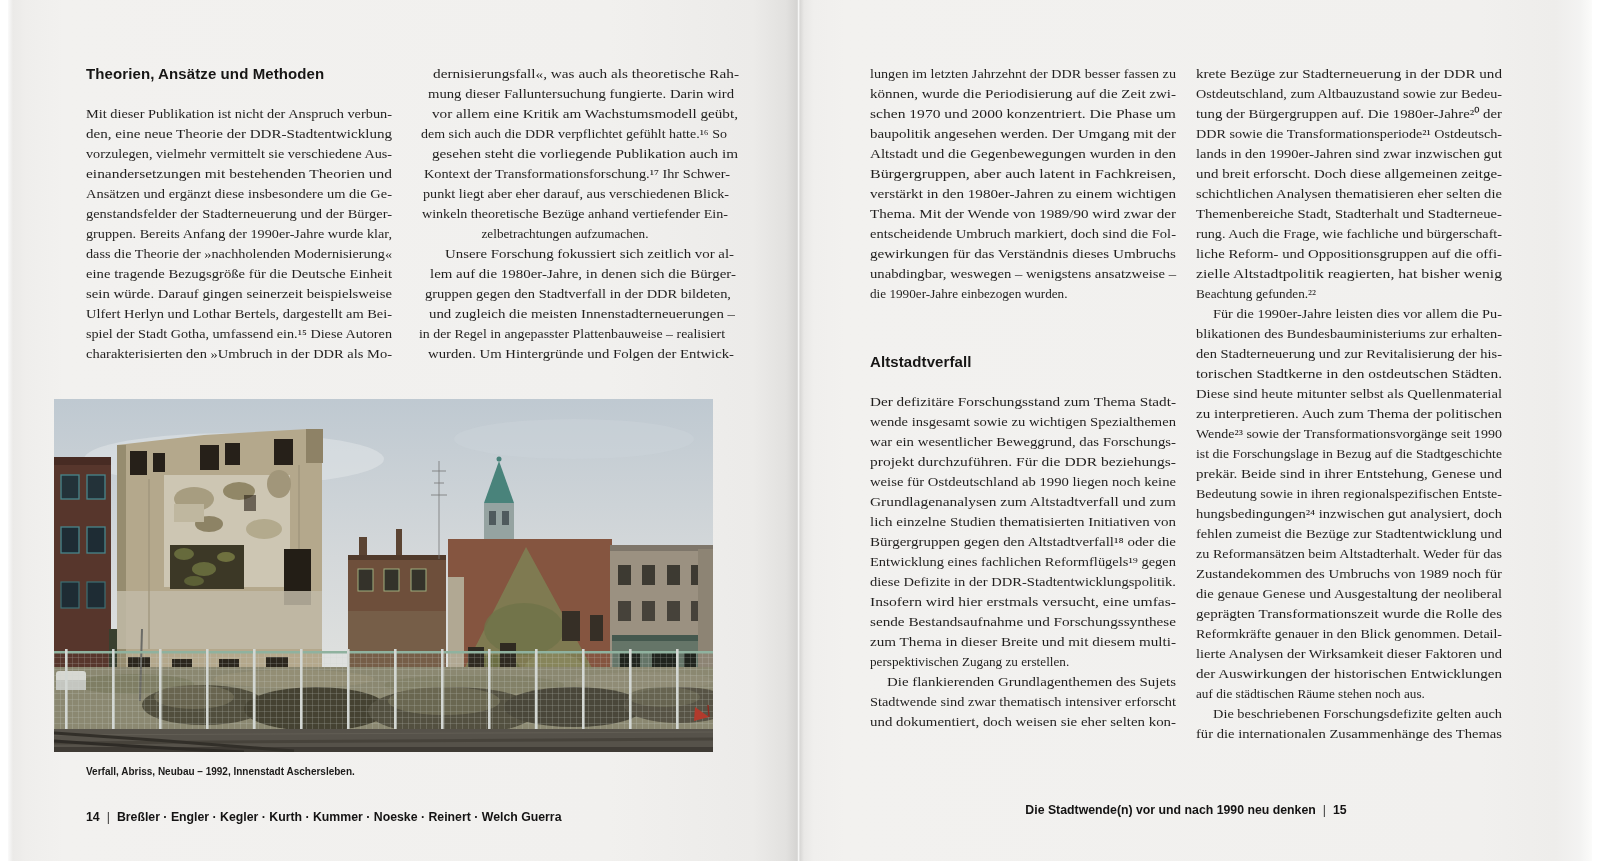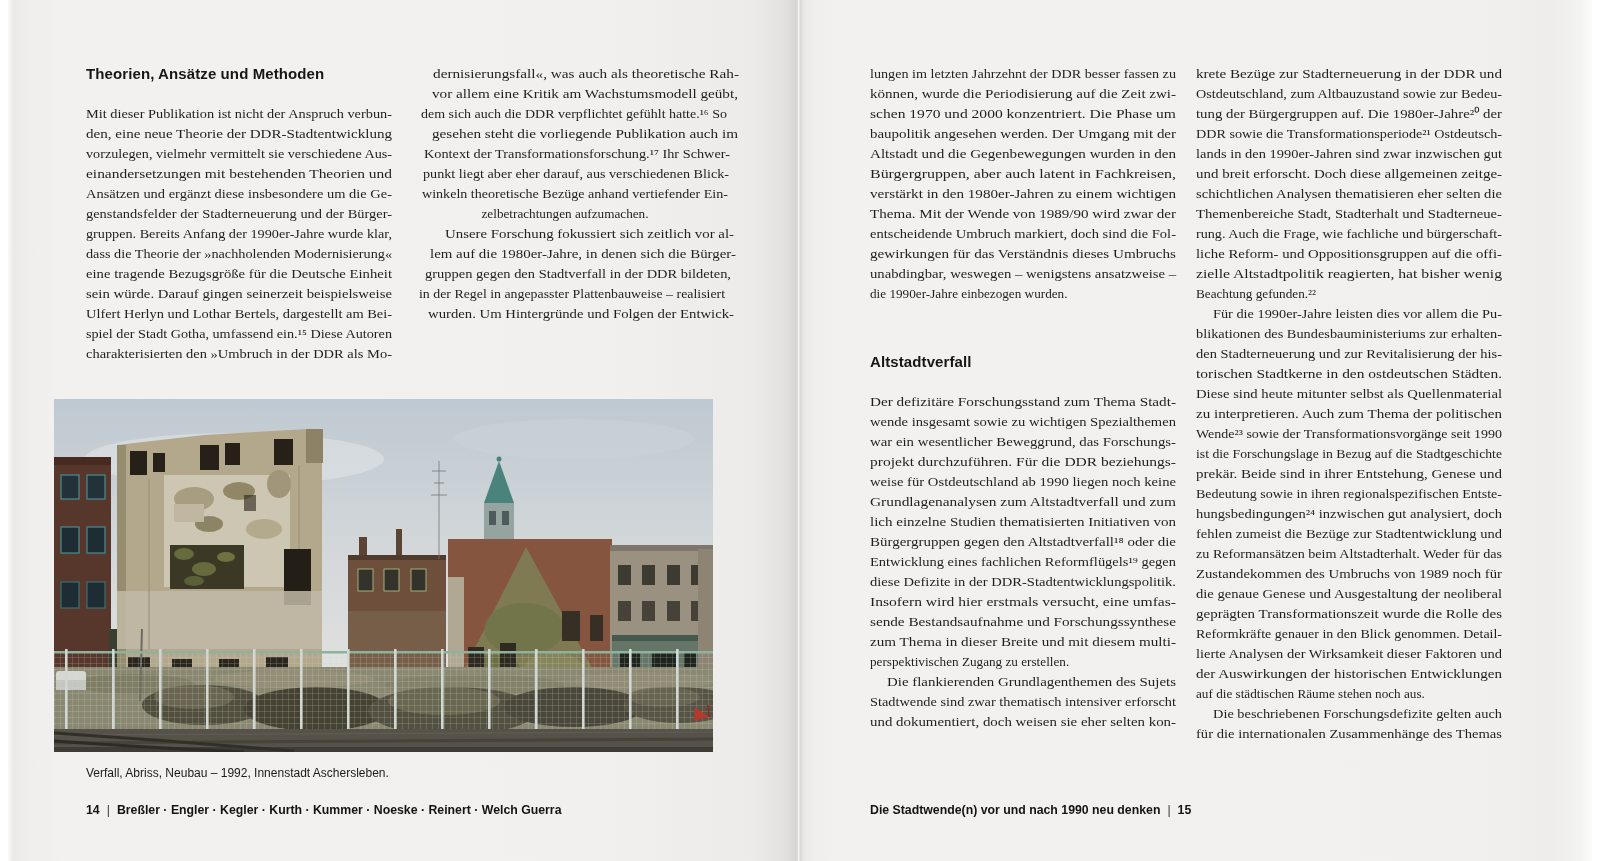--- a/index.html
+++ b/index.html
@@ -64,6 +64,7 @@
     <div class="col" id="col-l2">
         <div class="para">
           <div class="line"><span style="transform: scaleX(1.1573);">dernisierungsfall«, was auch als theoretische Rah-</span></div>
+          <div class="line"><span style="transform: scaleX(1.1141);">mung dieser Falluntersuchung fungierte. Darin wird</span></div>
           <div class="line"><span style="transform: scaleX(1.1517);">vor allem eine Kritik am Wachstumsmodell geübt,</span></div>
           <div class="line"><span style="transform: scaleX(1.0599);">dem sich auch die DDR verpflichtet gefühlt hatte.¹⁶ So</span></div>
           <div class="line"><span style="transform: scaleX(1.154);">gesehen steht die vorliegende Publikation auch im</span></div>

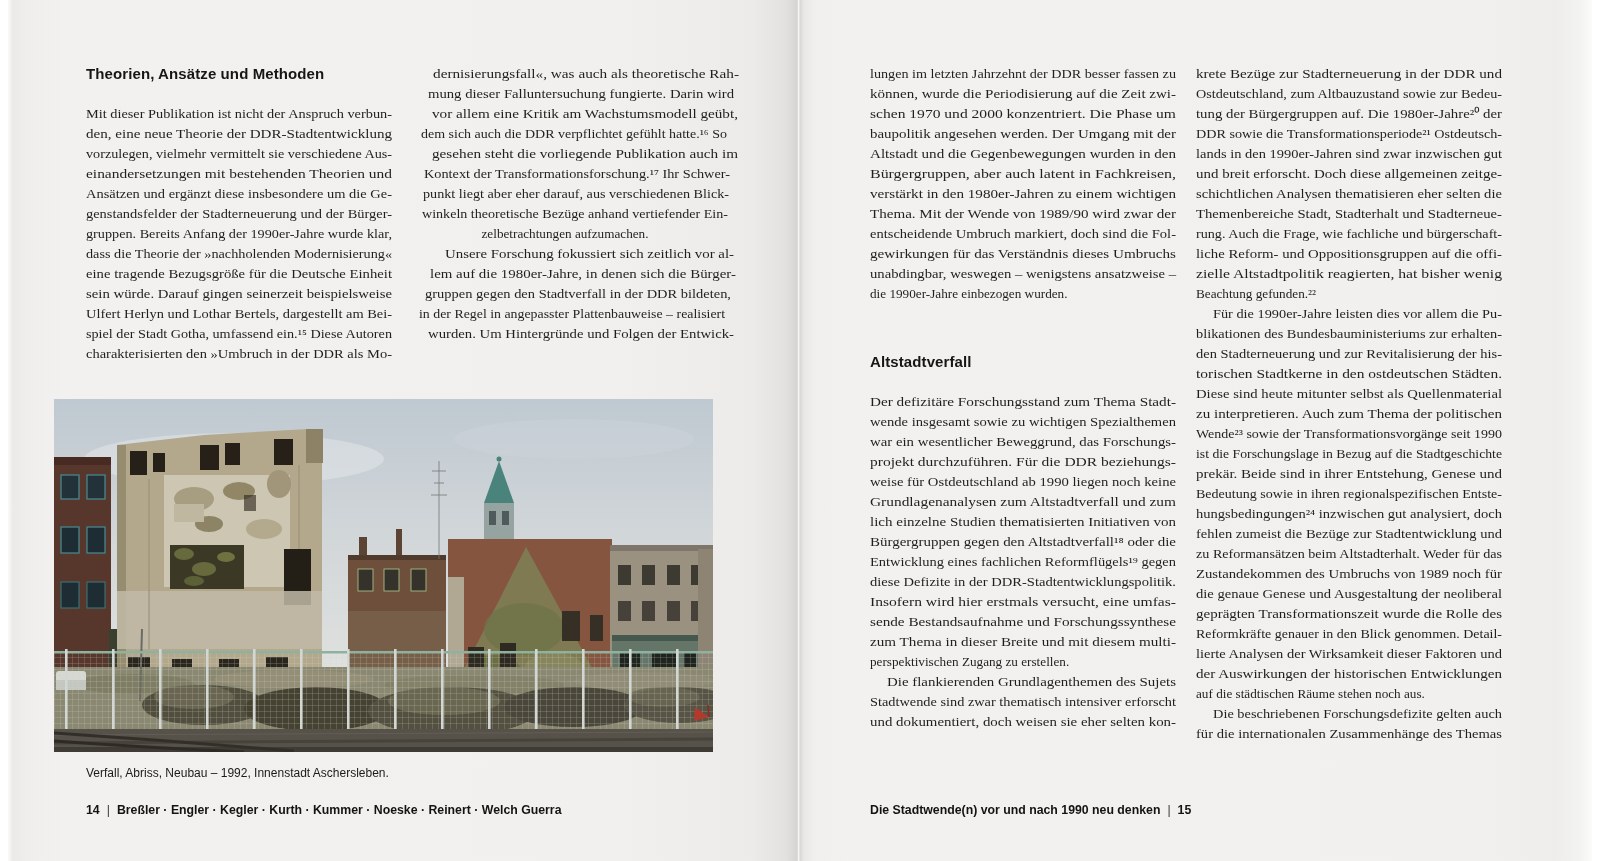--- a/index.html
+++ b/index.html
@@ -77,6 +77,7 @@
           <div class="line ind"><span style="transform: scaleX(1.1273);">Unsere Forschung fokussiert sich zeitlich vor al-</span></div>
           <div class="line"><span style="transform: scaleX(1.1309);">lem auf die 1980er-Jahre, in denen sich die Bürger-</span></div>
           <div class="line"><span style="transform: scaleX(1.0965);">gruppen gegen den Stadtverfall in der DDR bildeten,</span></div>
+          <div class="line"><span style="transform: scaleX(1.1277);">und zugleich die meisten Innenstadterneuerungen –</span></div>
           <div class="line"><span style="transform: scaleX(1.0511);">in der Regel in angepasster Plattenbauweise – realisiert</span></div>
           <div class="line"><span style="transform: scaleX(1.1165);">wurden. Um Hintergründe und Folgen der Entwick-</span></div>
         </div>

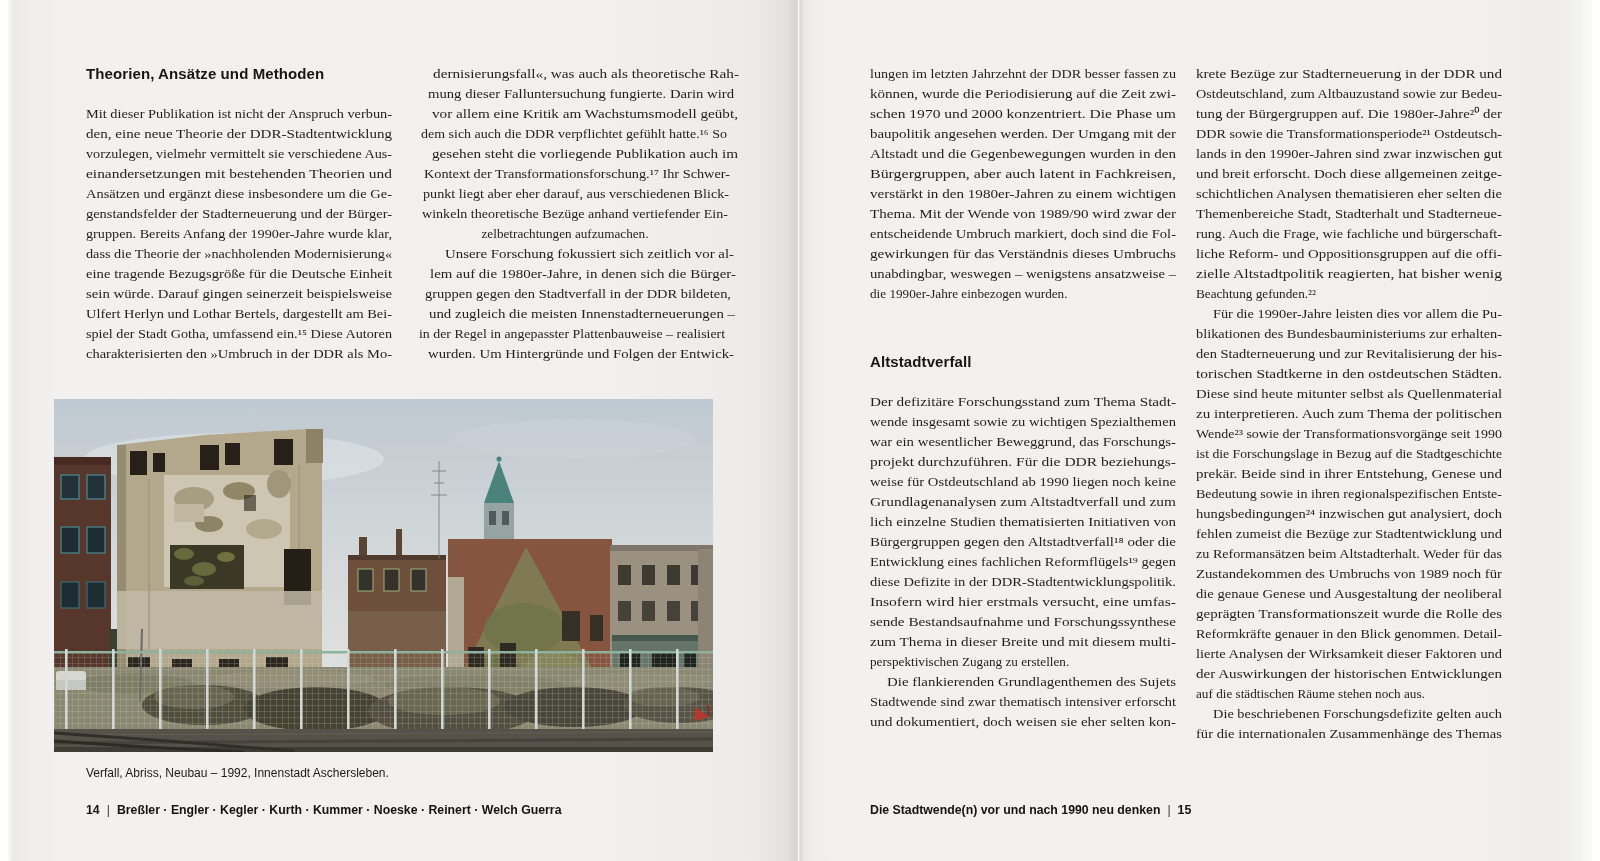--- a/index.html
+++ b/index.html
@@ -30,7 +30,7 @@
   .photo{position:absolute;left:46px;top:399px;width:659px;height:353px;overflow:hidden;}
   .photo svg{display:block;width:100%;height:100%;}
   .caption{position:absolute;left:78px;top:766px;width:640px;
-      font-family:"Liberation Sans",sans-serif;font-weight:400;font-size:12px;color:#1b1a19;}
+      font-family:"Liberation Sans",sans-serif;font-weight:700;font-size:10px;color:#1b1a19;}
   .footer{position:absolute;top:803px;font-family:"Liberation Sans",sans-serif;
       font-weight:700;font-size:12.3px;color:#141313;}
   .footer-left{left:78px;width:650px;}

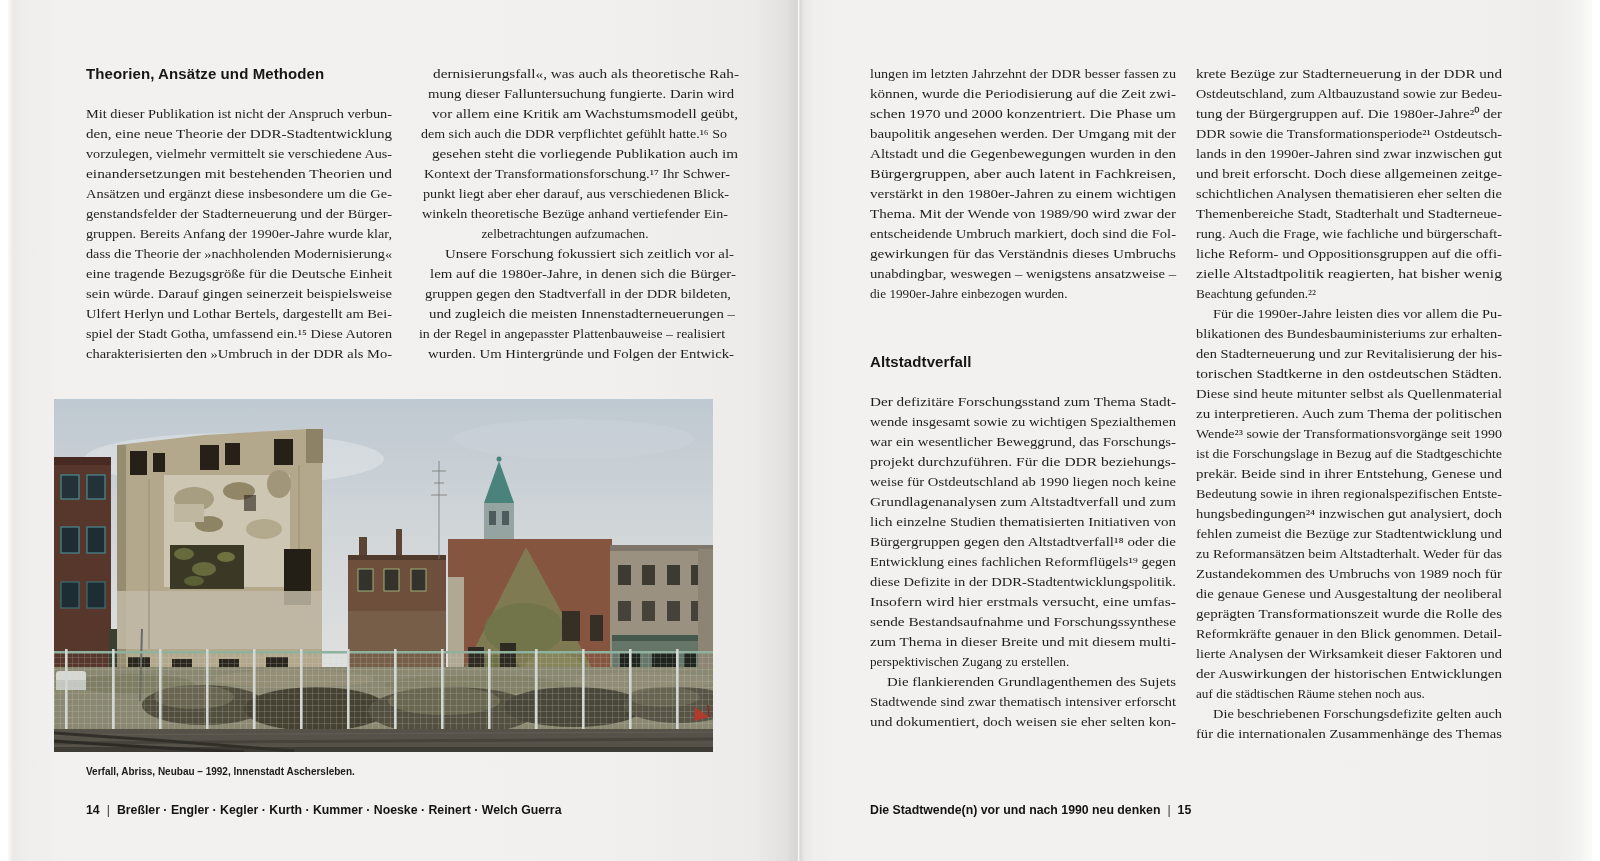--- a/index.html
+++ b/index.html
@@ -33,7 +33,7 @@
       font-family:"Liberation Sans",sans-serif;font-weight:700;font-size:10px;color:#1b1a19;}
   .footer{position:absolute;top:803px;font-family:"Liberation Sans",sans-serif;
       font-weight:700;font-size:12.3px;color:#141313;}
-  .footer-left{left:78px;width:650px;}
+  .footer-left{left:78px;width:650px;margin-top:7px;}
   .footer-right{left:70px;width:632px;text-align:left;}
   .footer .sep{font-weight:400;margin:0 7px;color:#3a3938;}
 </style>

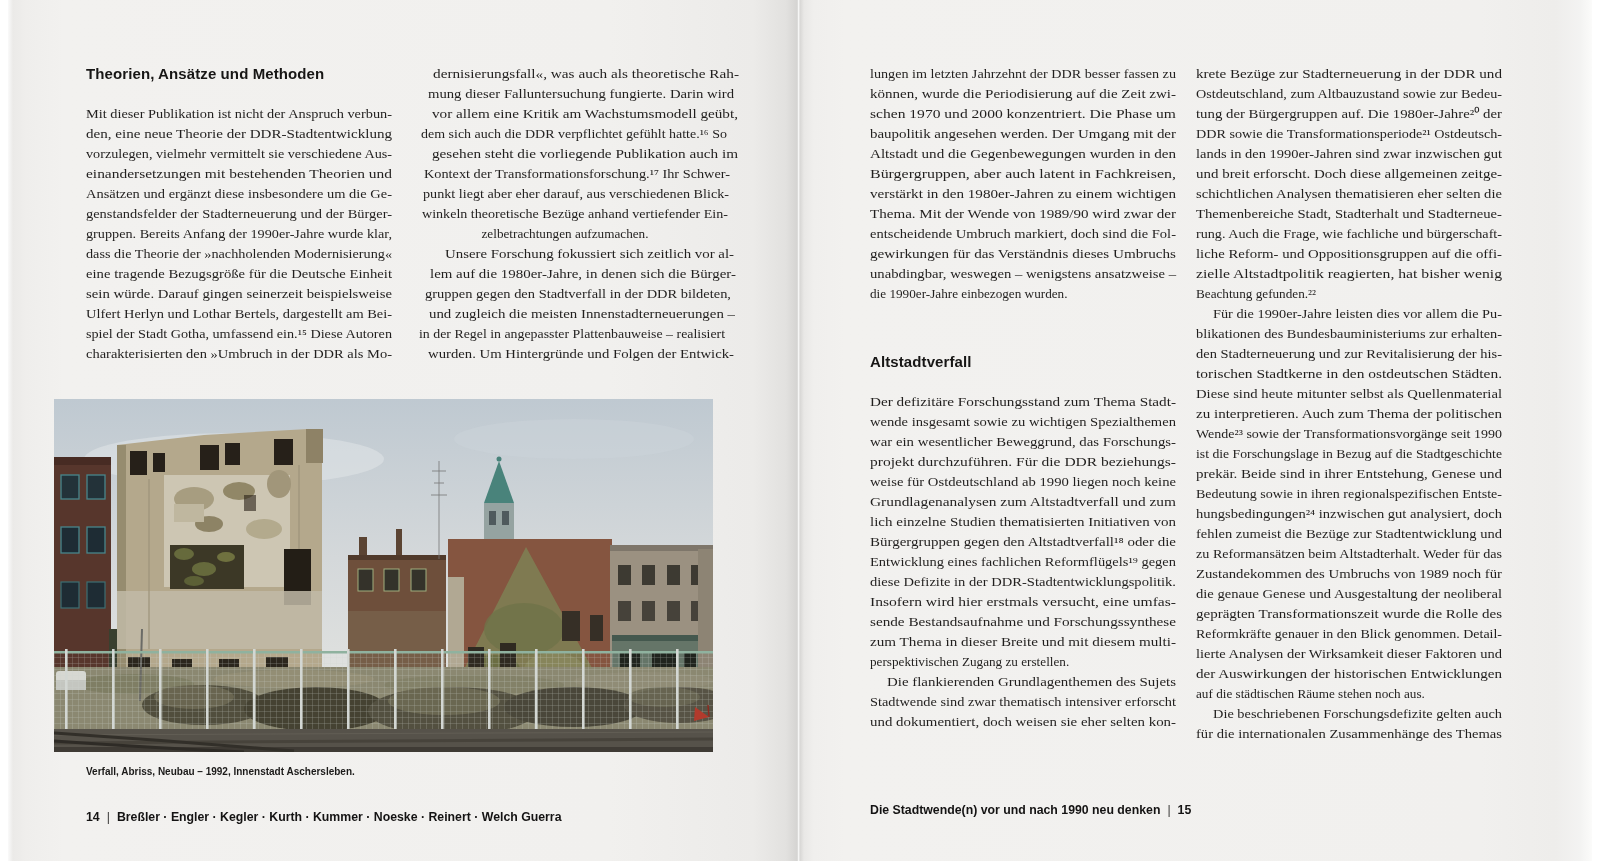--- a/index.html
+++ b/index.html
@@ -34,7 +34,7 @@
   .footer{position:absolute;top:803px;font-family:"Liberation Sans",sans-serif;
       font-weight:700;font-size:12.3px;color:#141313;}
   .footer-left{left:78px;width:650px;margin-top:7px;}
-  .footer-right{left:70px;width:632px;text-align:left;}
+  .footer-right{left:70px;width:632px;text-align:center;}
   .footer .sep{font-weight:400;margin:0 7px;color:#3a3938;}
 </style>
 </head>

